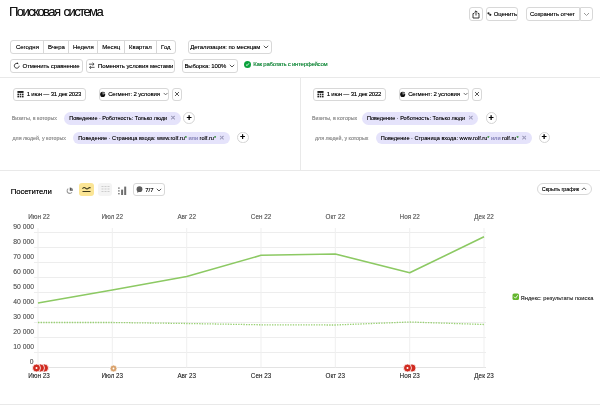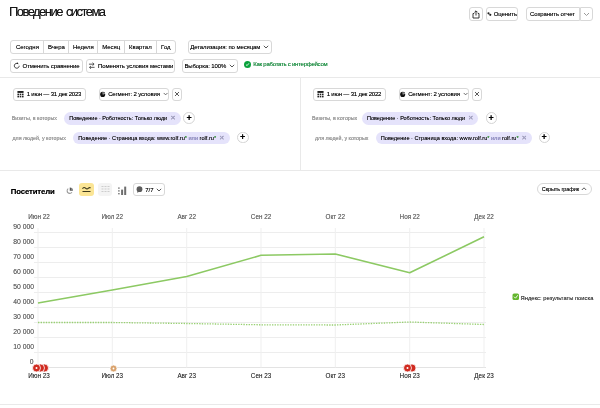--- a/index.html
+++ b/index.html
@@ -15,7 +15,7 @@
 </style></head>
 <body>
 
-<div class="abs" style="left:9px;top:4.3px;font-size:13px;letter-spacing:-1.55px;word-spacing:2px;color:#151515">Поведение система</div>
+<div class="abs" style="left:9px;top:4.3px;font-size:13px;letter-spacing:-1.55px;word-spacing:2px;color:#151515">Поисковая система</div>
 
 <div class="btn" style="left:469px;top:7px;width:14px;height:14px;padding:0">
 <svg width="8" height="9" viewBox="0 0 8 9">

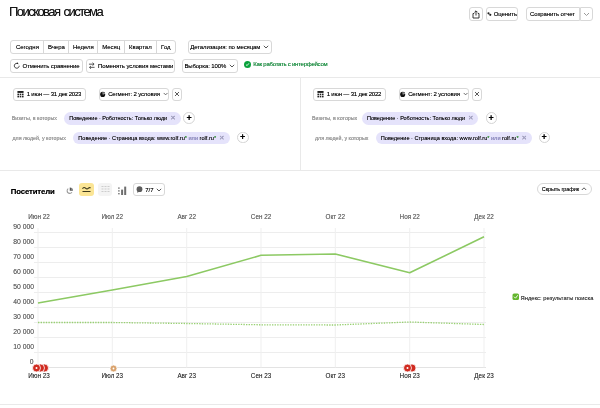--- a/index.html
+++ b/index.html
@@ -167,7 +167,7 @@
 
 <div class="hr" style="top:170px"></div>
 
-<div class="abs" style="left:10.8px;top:186.5px;font-size:7.8px;font-weight:bold;letter-spacing:-0.15px;color:#000">Посетители</div>
+<div class="abs" style="left:10.8px;top:186.5px;font-size:7.8px;font-weight:normal;letter-spacing:-0.15px;color:#000">Посетители</div>
 <div class="abs" style="left:65.8px;top:186.5px">
 <svg width="7.5" height="7.5" viewBox="0 0 10 10">
       <path d="M5 5 L5 0.8 A4.2 4.2 0 0 1 9.2 5 Z" fill="#555"></path>

